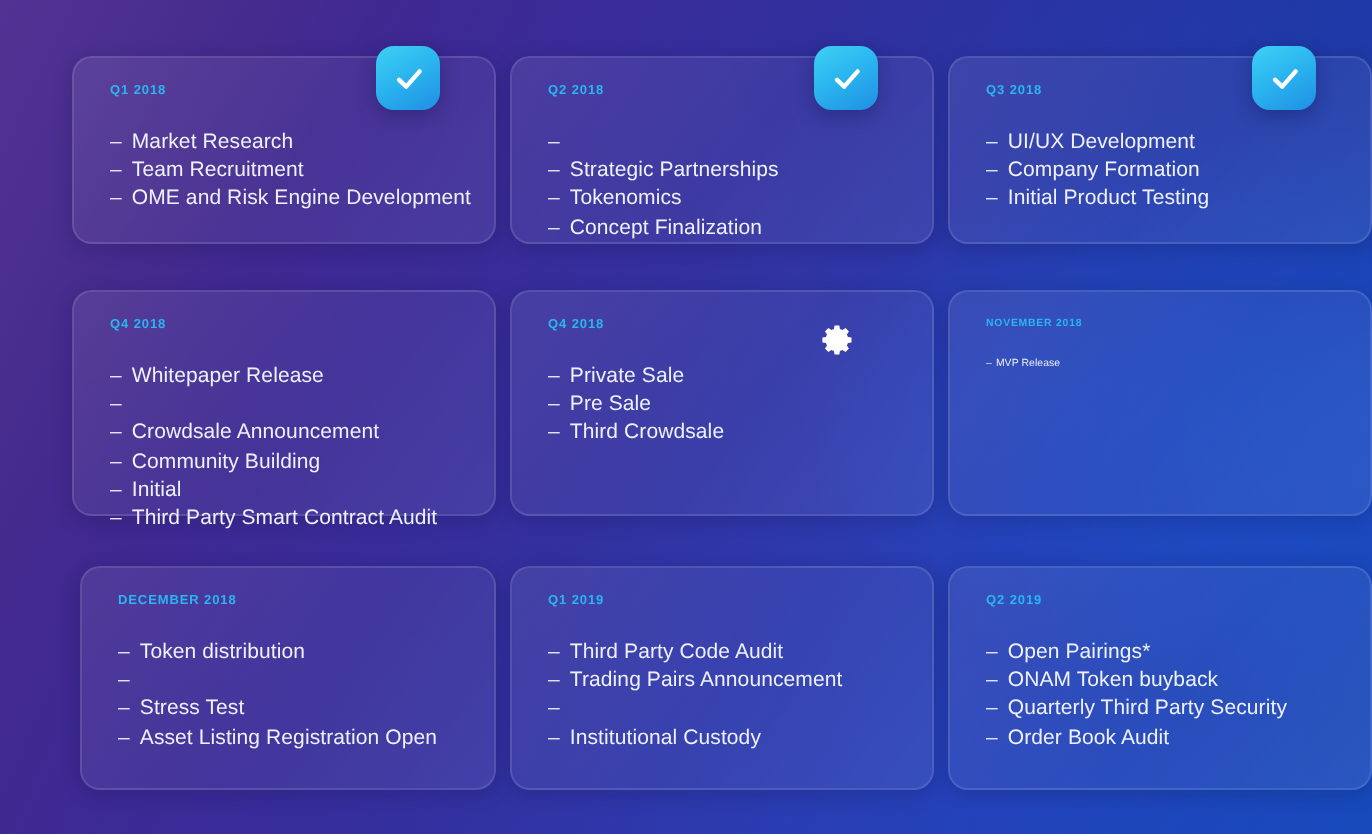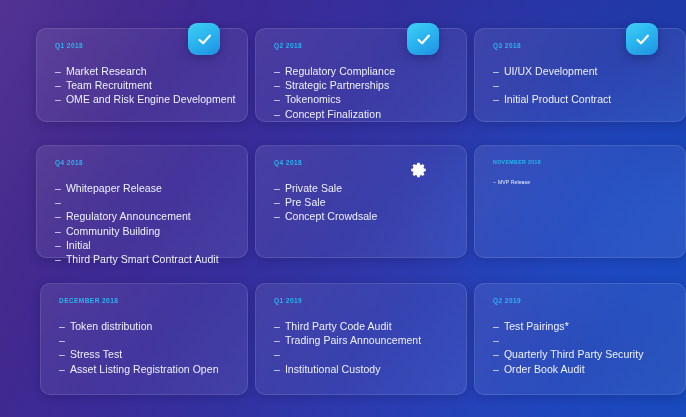--- a/index.html
+++ b/index.html
@@ -141,7 +141,6 @@
     <ul class="items">
       <li>
           <span class="dash">–</span>
-          <span>Regulatory Compliance</span>
         </li>
       <li>
           <span class="dash">–</span>

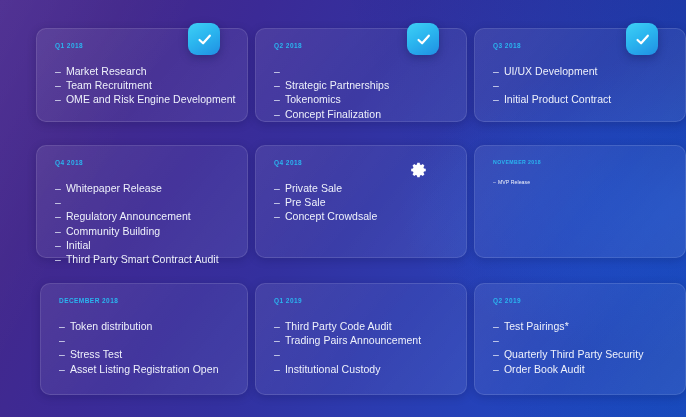--- a/index.html
+++ b/index.html
@@ -171,6 +171,7 @@
         </li>
       <li>
           <span class="dash">–</span>
+          <span>Company Formation</span>
         </li>
       <li>
           <span class="dash">–</span>

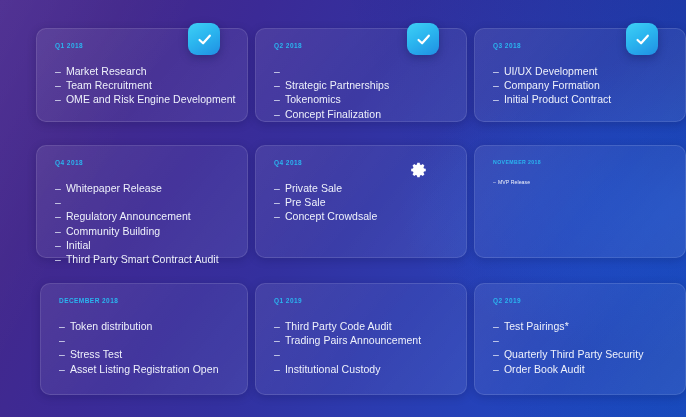--- a/index.html
+++ b/index.html
@@ -175,7 +175,7 @@
         </li>
       <li>
           <span class="dash">–</span>
-          <span>Initial Product Contract</span>
+          <span>Initial Product Testing</span>
         </li>
     </ul>
   </div>

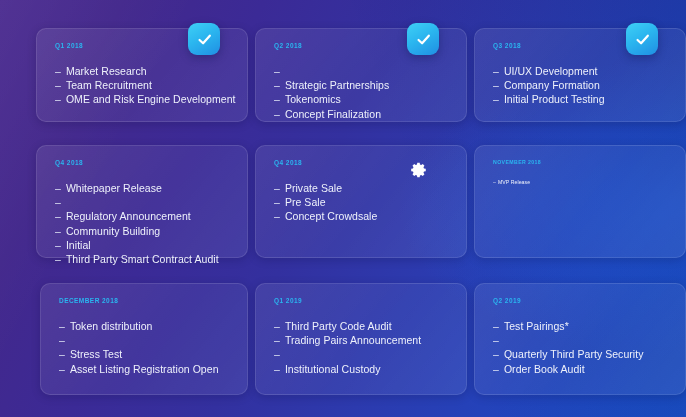--- a/index.html
+++ b/index.html
@@ -197,7 +197,7 @@
         </li>
       <li>
           <span class="dash">–</span>
-          <span>Regulatory Announcement</span>
+          <span>Crowdsale Announcement</span>
         </li>
       <li>
           <span class="dash">–</span>

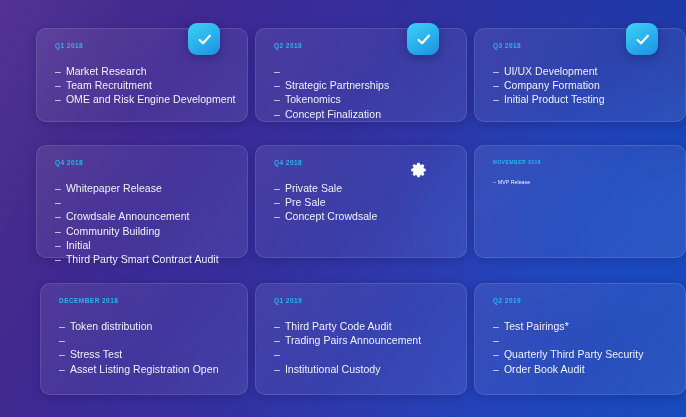--- a/index.html
+++ b/index.html
@@ -227,7 +227,7 @@
         </li>
       <li>
           <span class="dash">–</span>
-          <span>Concept Crowdsale</span>
+          <span>Third Crowdsale</span>
         </li>
     </ul>
     <div class="gear-icon" style="left:154px; top:15px;">

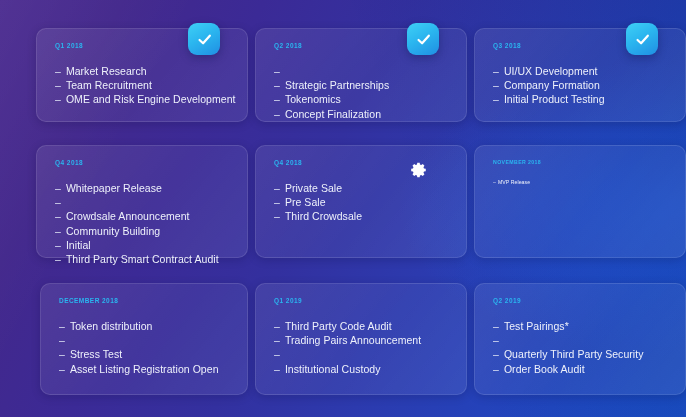--- a/index.html
+++ b/index.html
@@ -295,7 +295,7 @@
     <ul class="items">
       <li>
           <span class="dash">–</span>
-          <span>Test Pairings*</span>
+          <span>Open Pairings*</span>
         </li>
       <li>
           <span class="dash">–</span>

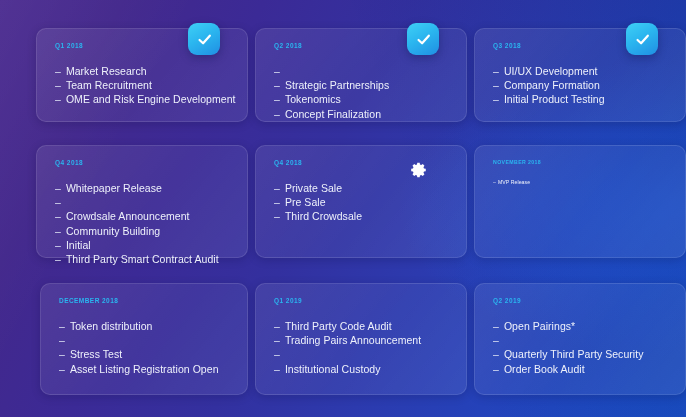--- a/index.html
+++ b/index.html
@@ -299,6 +299,7 @@
         </li>
       <li>
           <span class="dash">–</span>
+          <span>ONAM Token buyback</span>
         </li>
       <li>
           <span class="dash">–</span>

